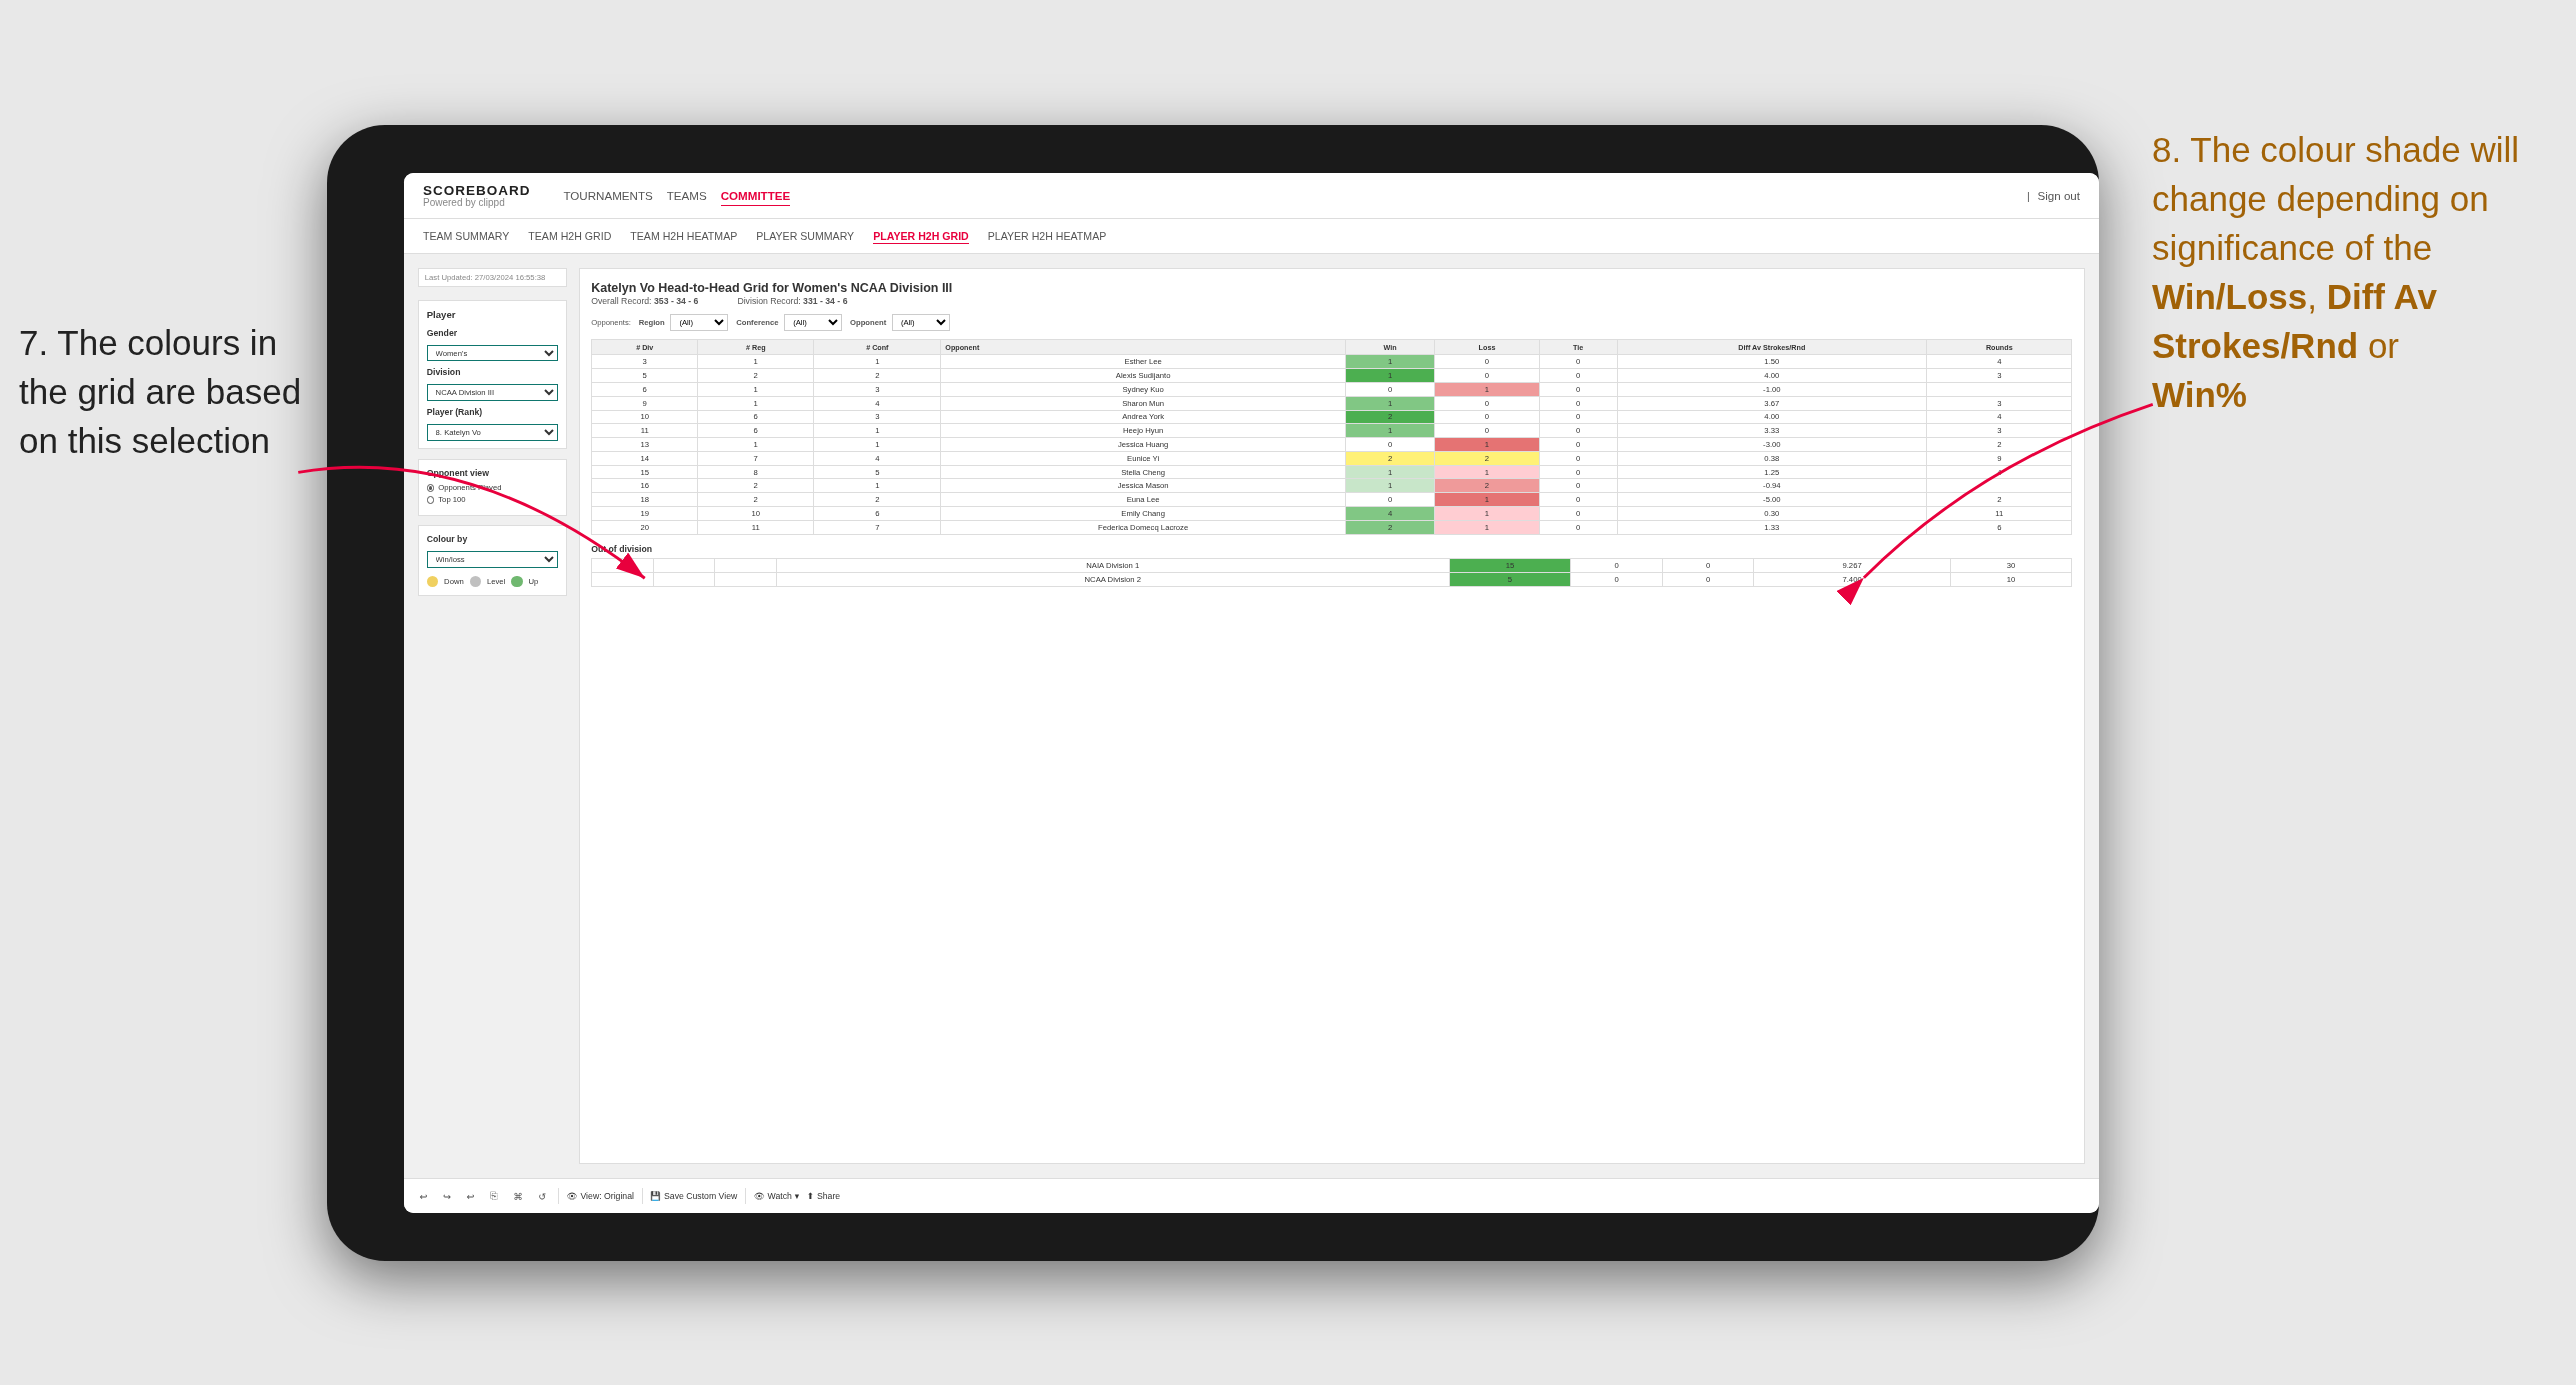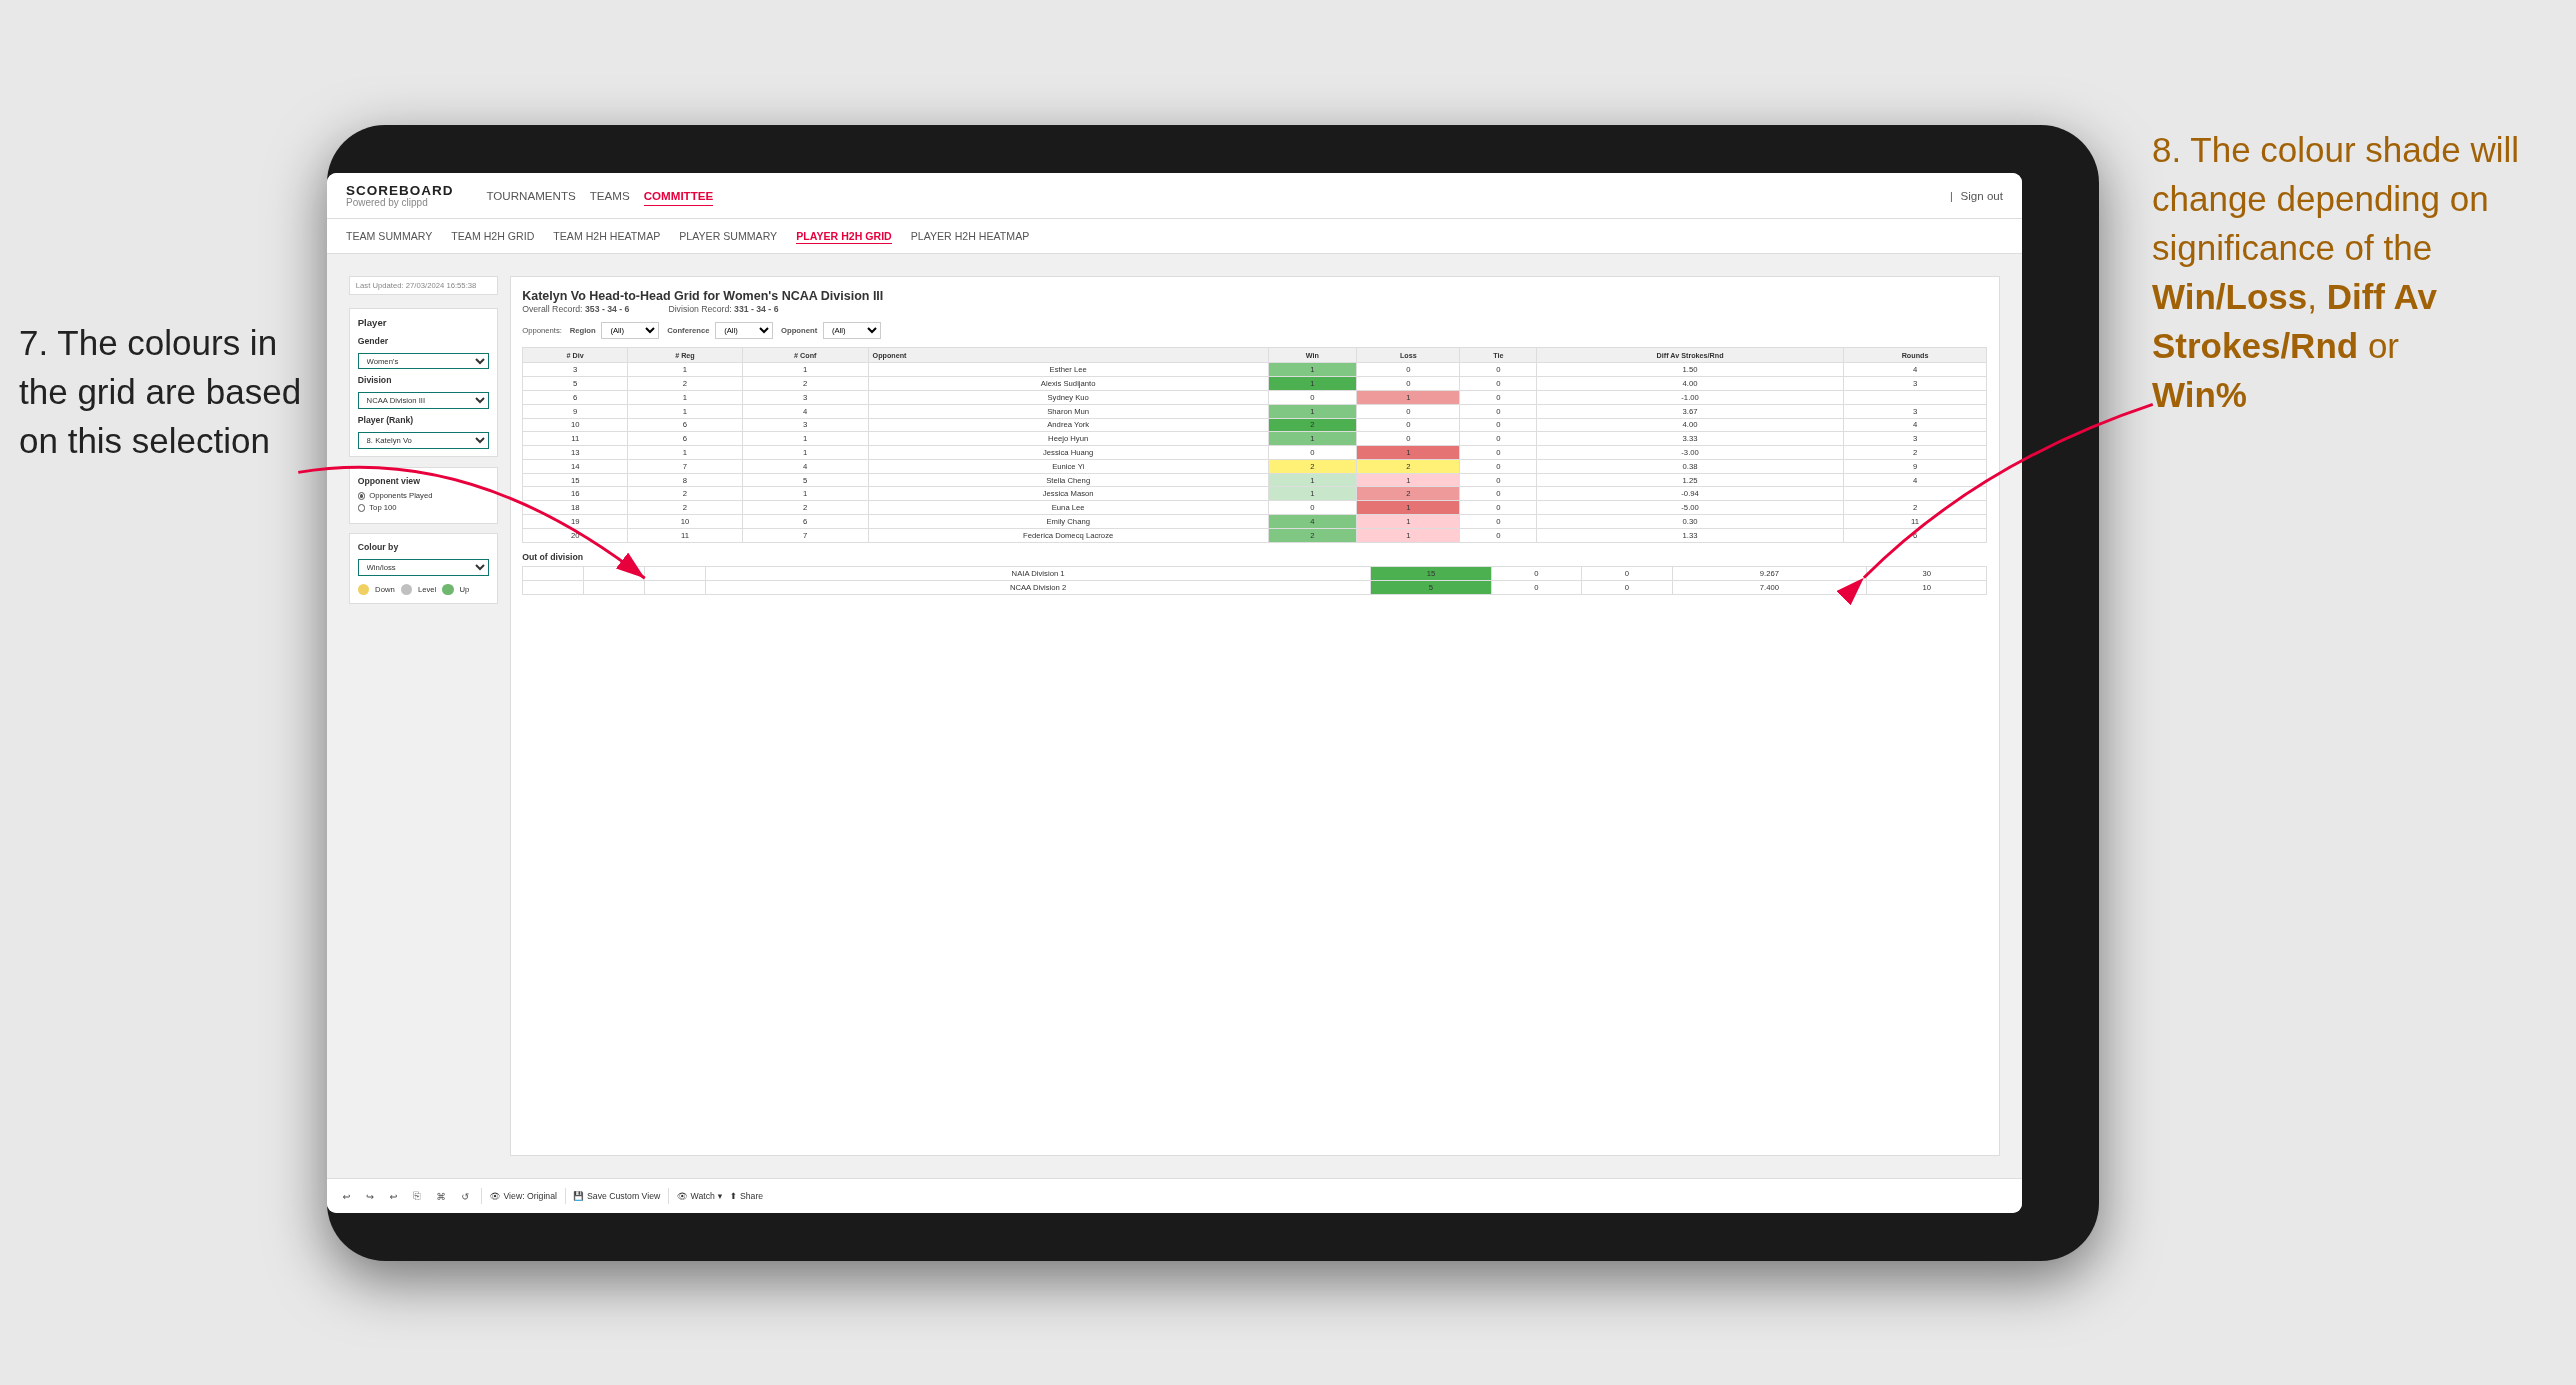--- a/index.html
+++ b/index.html
@@ -51,7 +51,7 @@
       box-shadow: 0 19px 58px rgba(0,0,0,0.5);
       display: flex;
       align-items: center;
-      justify-content: flex-start;
+      justify-content: flex-end;
     }
 
     .tablet-screen {

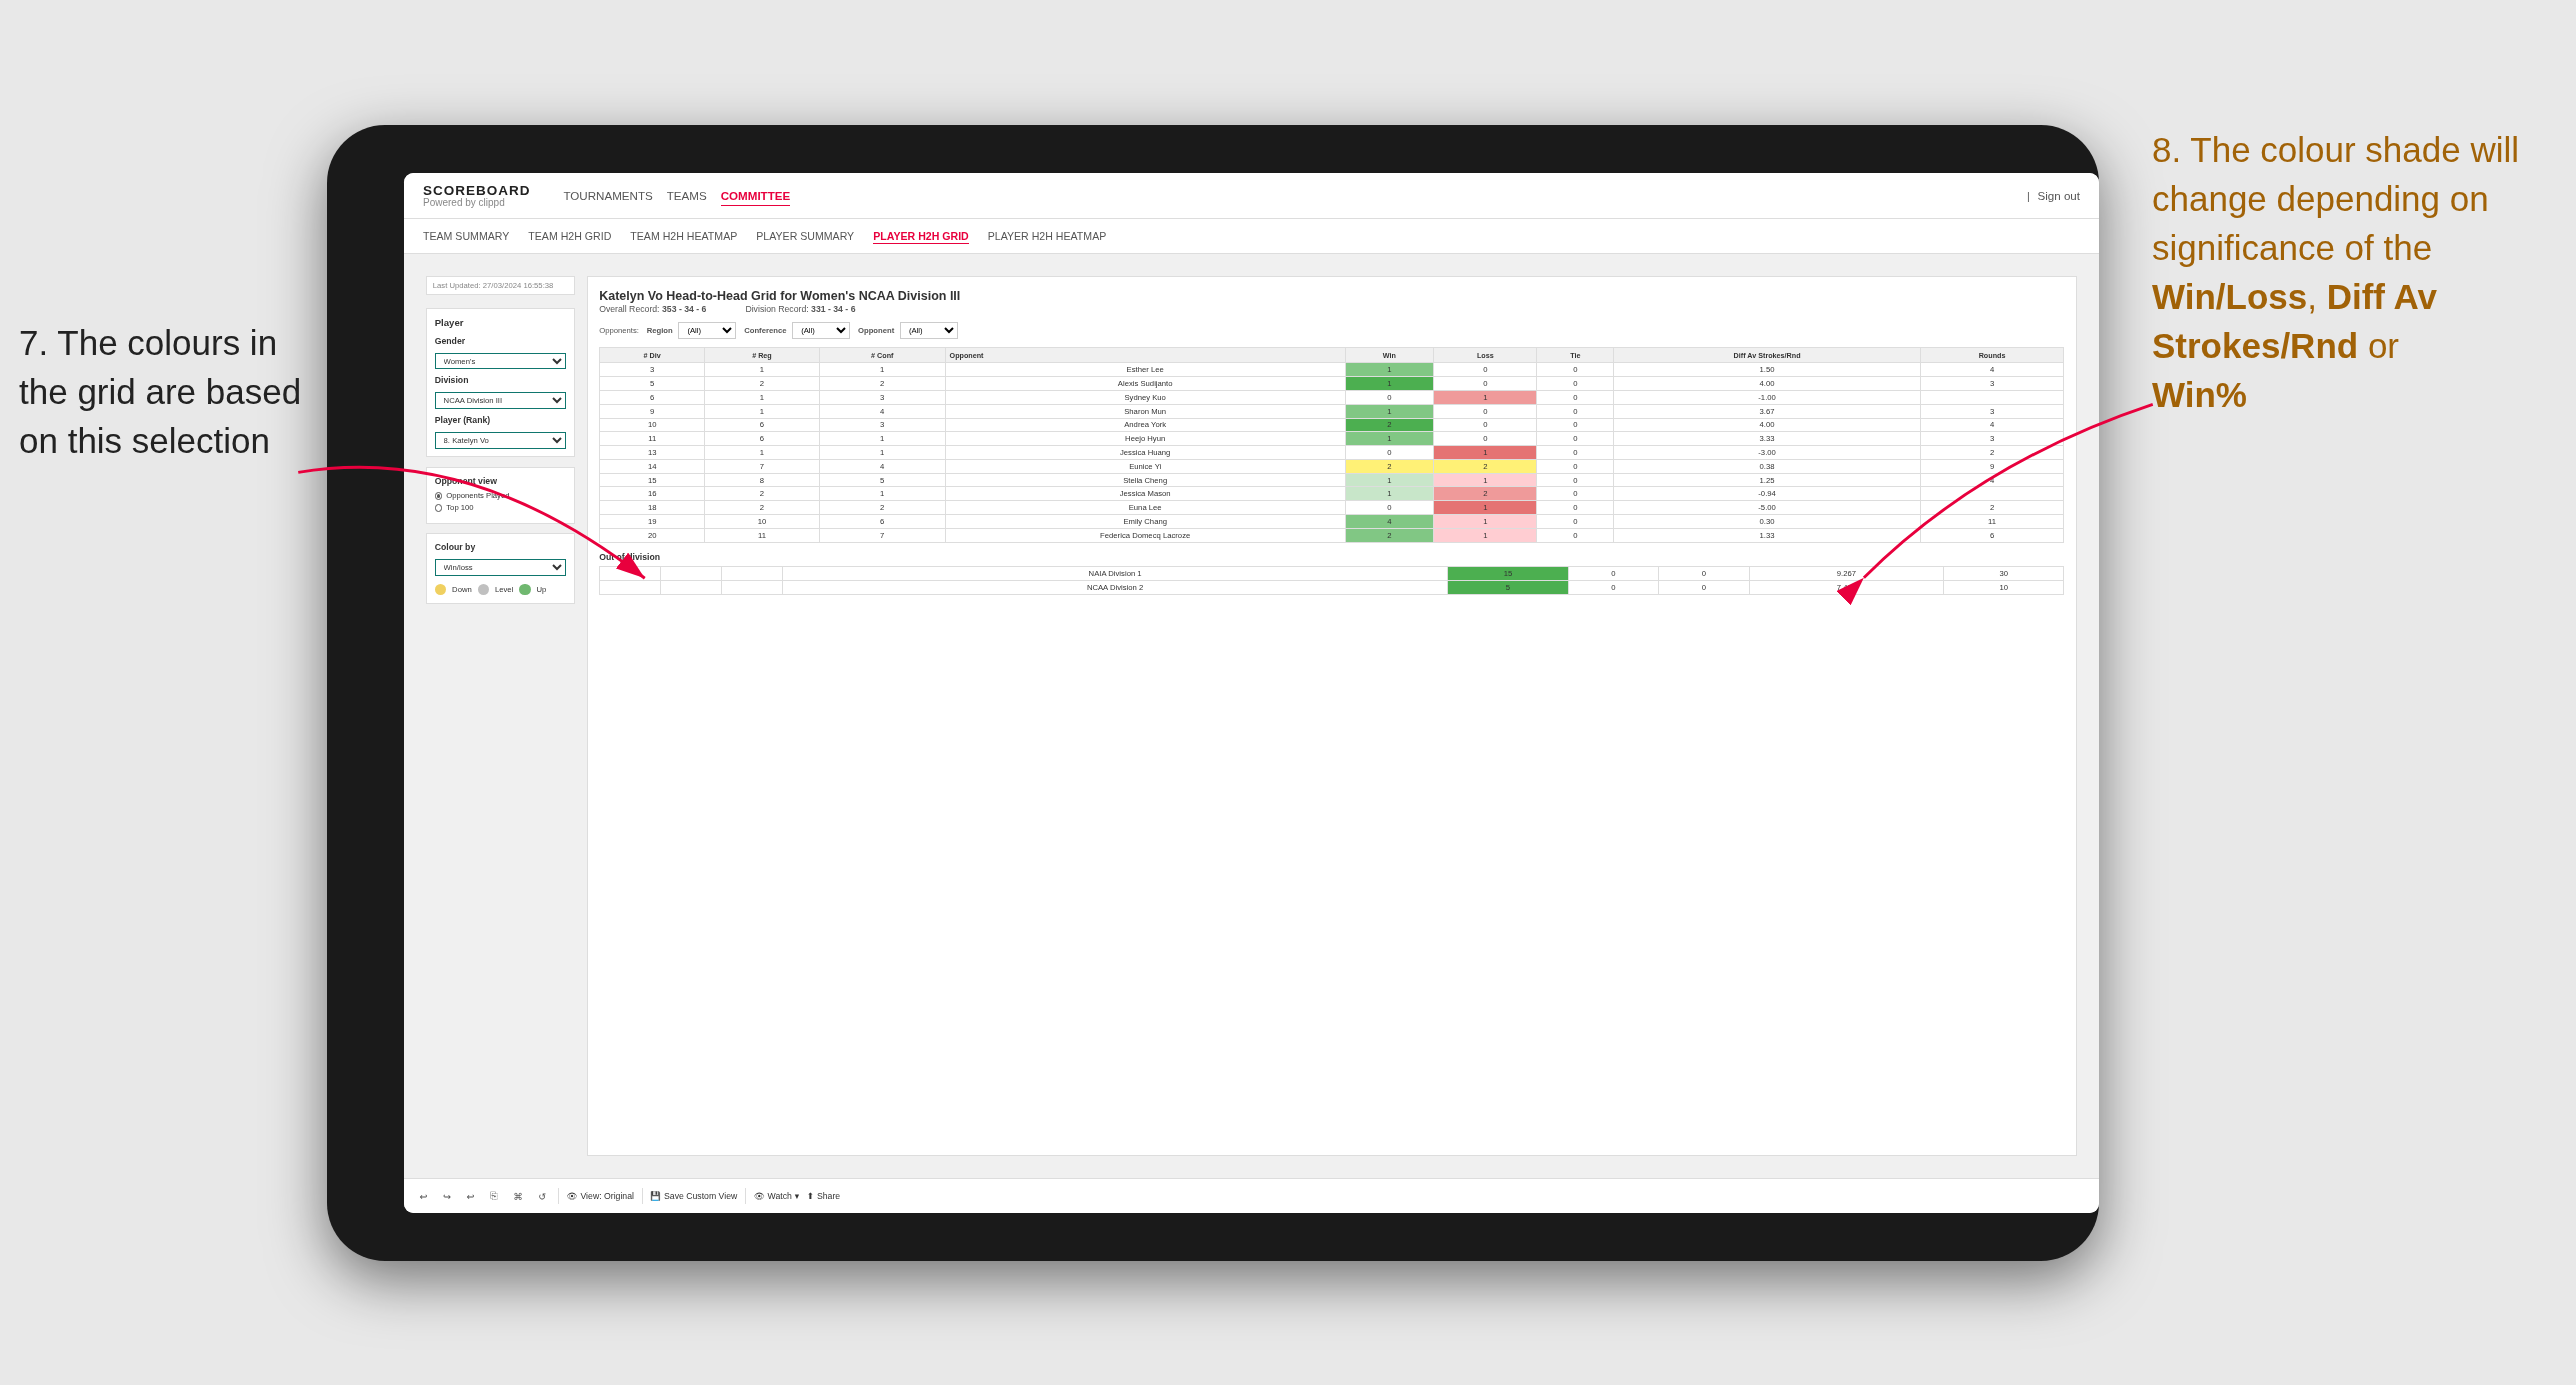--- a/index.html
+++ b/index.html
@@ -150,7 +150,7 @@
       flex: 1;
       overflow: hidden;
       background: #f0f0f0;
-      padding: 22px;
+      padding: 14px;
       gap: 11.6px;
     }
 

